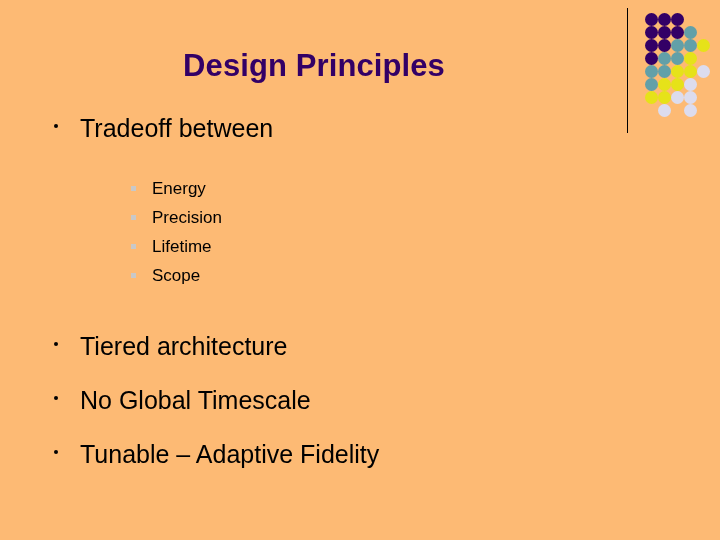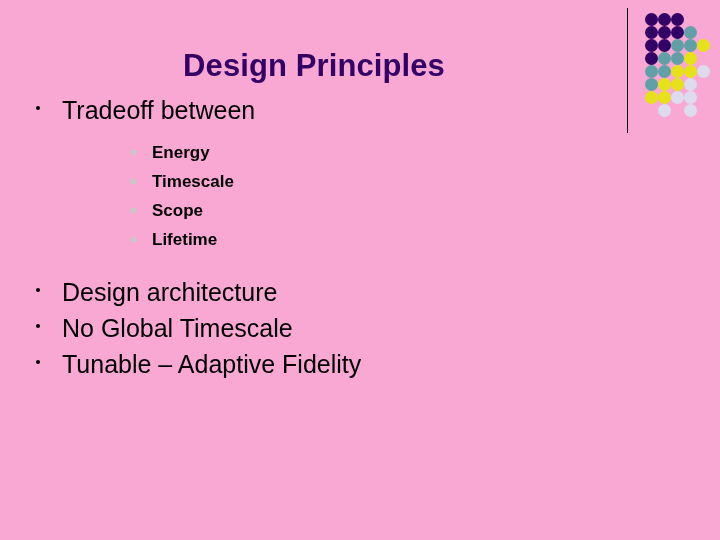--- a/index.html
+++ b/index.html
@@ -125,7 +125,7 @@
 </head>
 <body>
 
-<div id="slide" style="background: #f9a8d4;">
+<div id="slide" style="background: #fdba74;">
 
   <h1 id="slide-title" style="color: rgb(51, 0, 102);">Design Principles</h1>
 

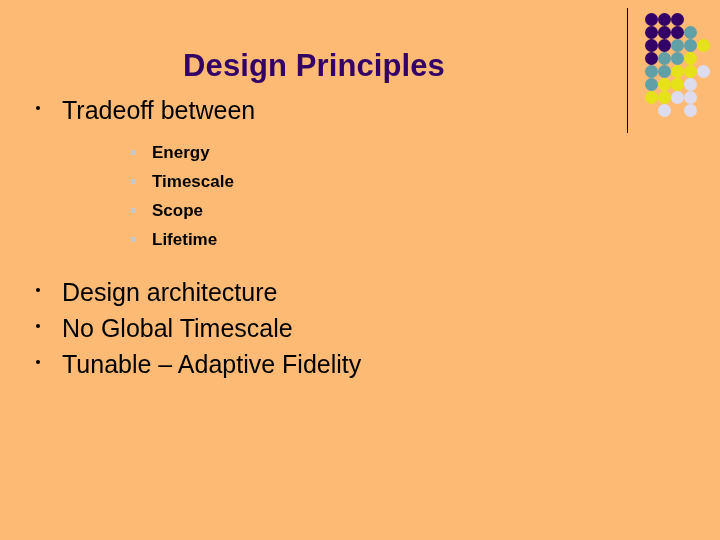--- a/index.html
+++ b/index.html
@@ -75,7 +75,7 @@
   .l1-item {
     position: relative;
     padding-left: 62px;
-    margin: 0;
+    margin: 18px;
     min-height: 36px;
   }
   .l1-bullet {

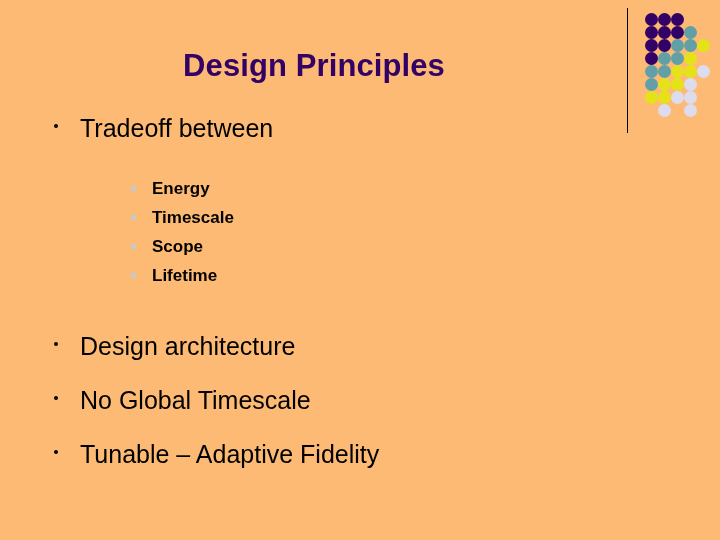--- a/index.html
+++ b/index.html
@@ -116,7 +116,6 @@
     line-height: 29px;
     color: #000000;
     white-space: nowrap;
-    font-weight: bold;
   }
 
   .spacer-sm { height: 10px; }

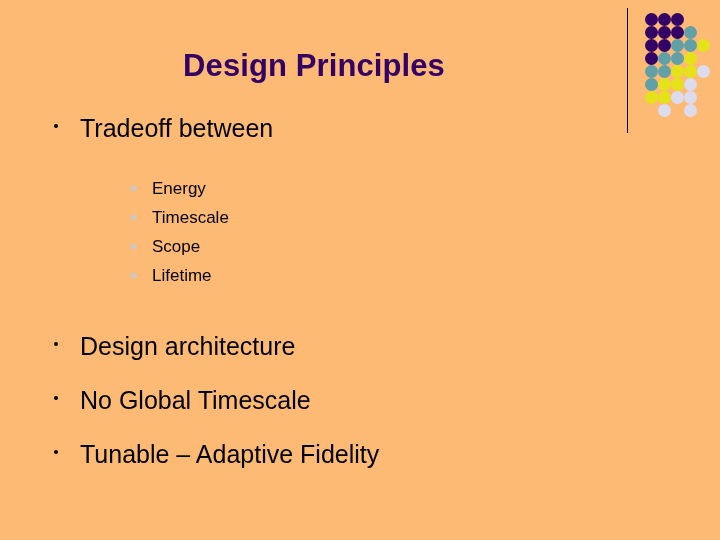--- a/index.html
+++ b/index.html
@@ -180,7 +180,7 @@
       </div>
       <div class="l2-item">
         <span class="l2-bullet"></span>
-        <span class="l2-text">Timescale</span>
+        <span class="l2-text">Precision</span>
       </div>
       <div class="l2-item">
         <span class="l2-bullet"></span>

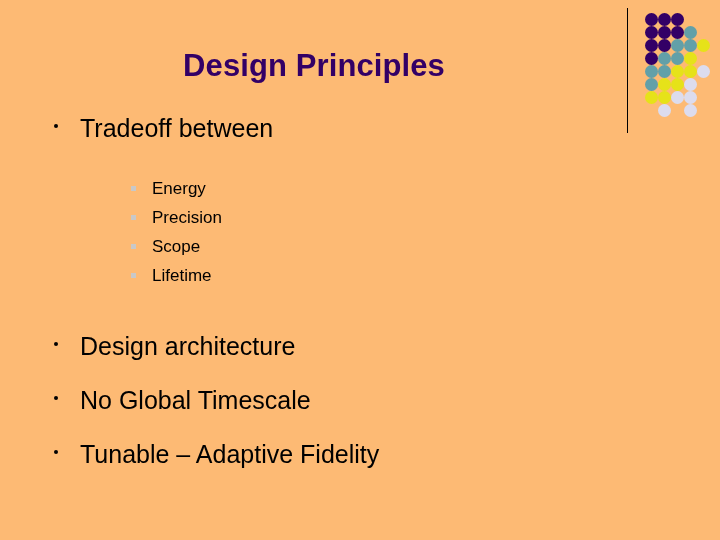--- a/index.html
+++ b/index.html
@@ -184,11 +184,11 @@
       </div>
       <div class="l2-item">
         <span class="l2-bullet"></span>
+        <span class="l2-text">Lifetime</span>
+      </div>
+      <div class="l2-item">
+        <span class="l2-bullet"></span>
         <span class="l2-text">Scope</span>
-      </div>
-      <div class="l2-item">
-        <span class="l2-bullet"></span>
-        <span class="l2-text">Lifetime</span>
       </div>
     </div>
 

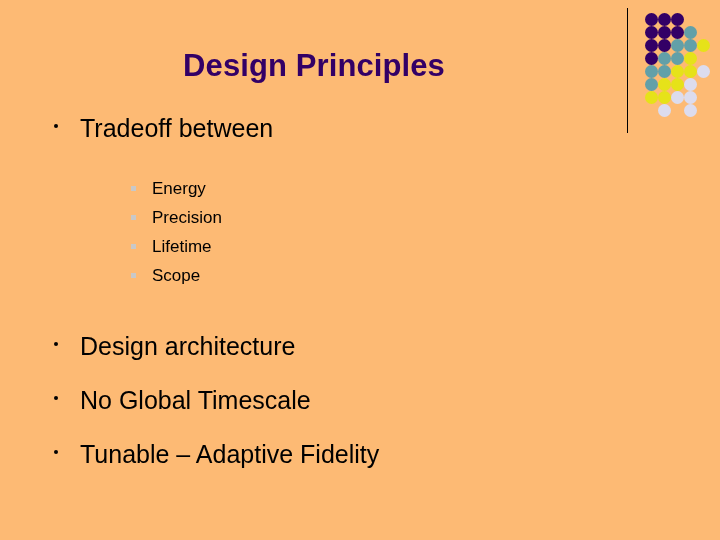--- a/index.html
+++ b/index.html
@@ -196,7 +196,7 @@
 
     <div class="l1-item">
       <span class="l1-bullet"></span>
-      <span class="l1-text">Design architecture</span>
+      <span class="l1-text">Tiered architecture</span>
     </div>
 
     <div class="l1-item">

